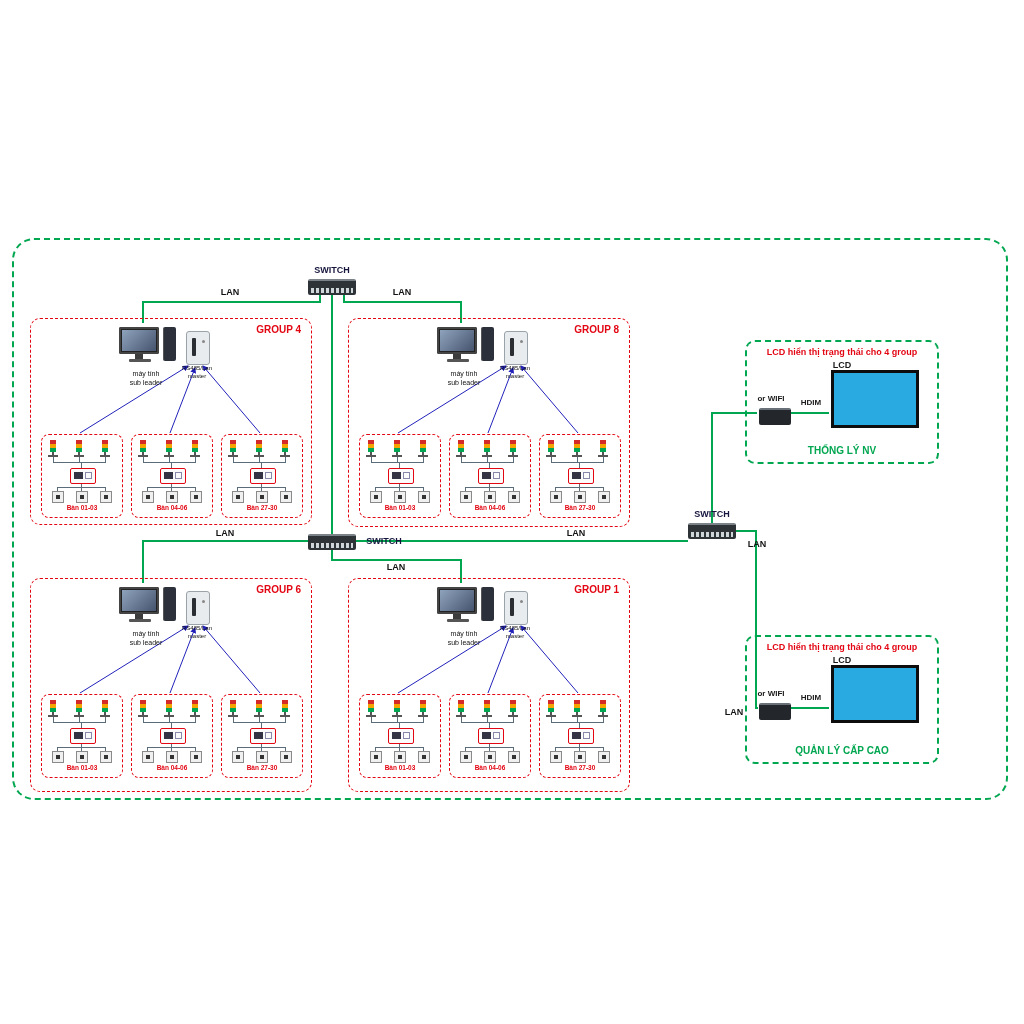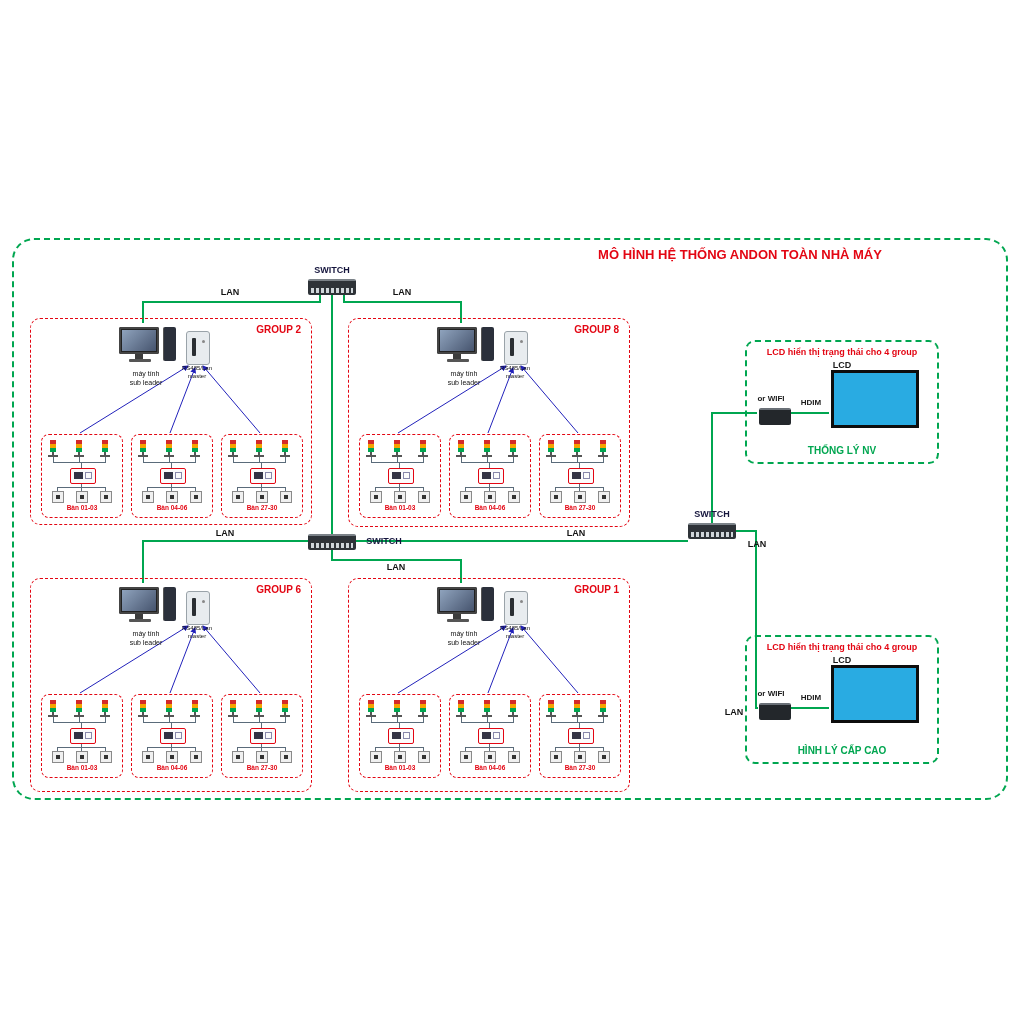--- a/index.html
+++ b/index.html
@@ -92,7 +92,6 @@
 <div class="stage">
 
   <div class="outer-border"></div>
-  <div class="title">MÔ HÌNH HỆ THỐNG ANDON TOÀN NHÀ MÁY</div>
 
   <svg class="lines" width="1024" height="1024">
     <defs>

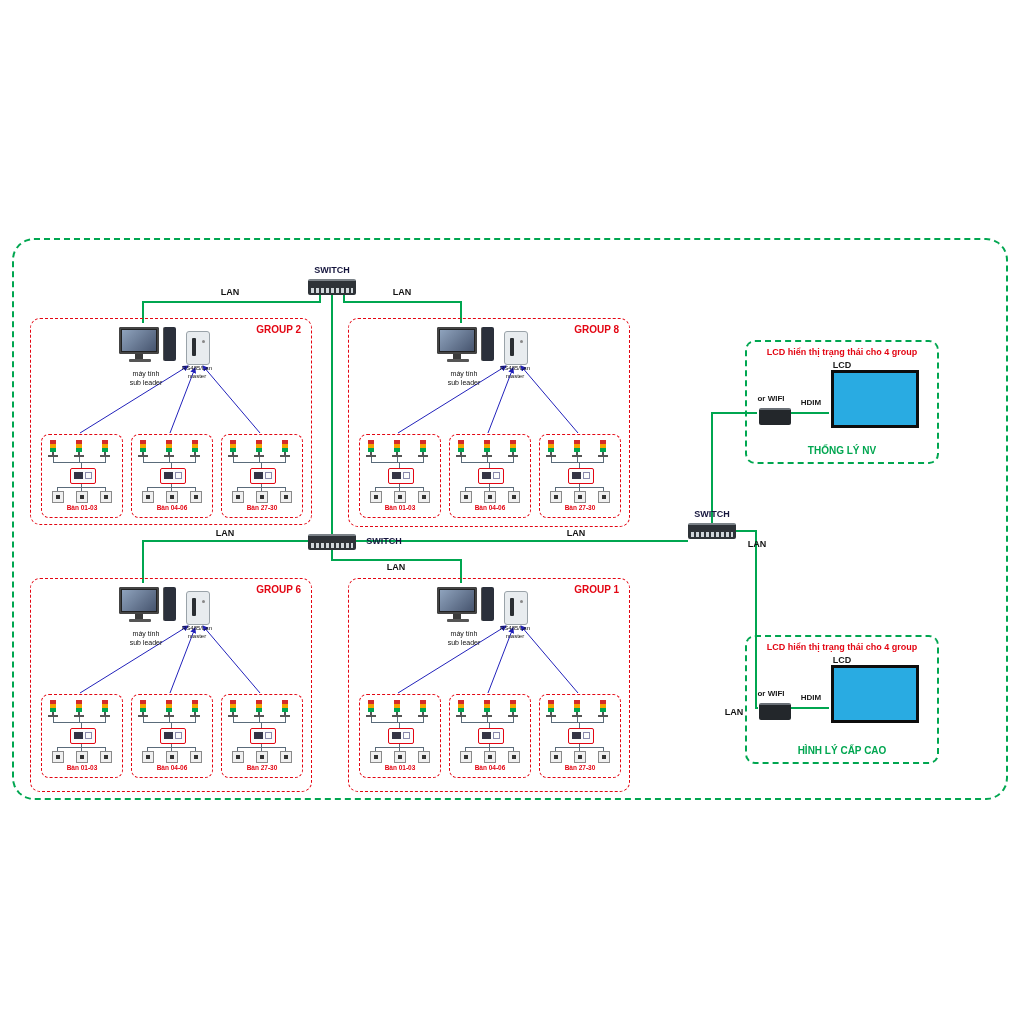--- a/index.html
+++ b/index.html
@@ -145,7 +145,7 @@
   <div class="lan" style="left:714px;top:707px">LAN</div>
 
   <div class="group" style="left:30px;top:318px;width:280px;height:205px">
-  <div class="group-label">GROUP 2</div>
+  <div class="group-label">GROUP 4</div>
   <div class="pc">
     <i class="scr"></i>
     <i class="stand"></i>

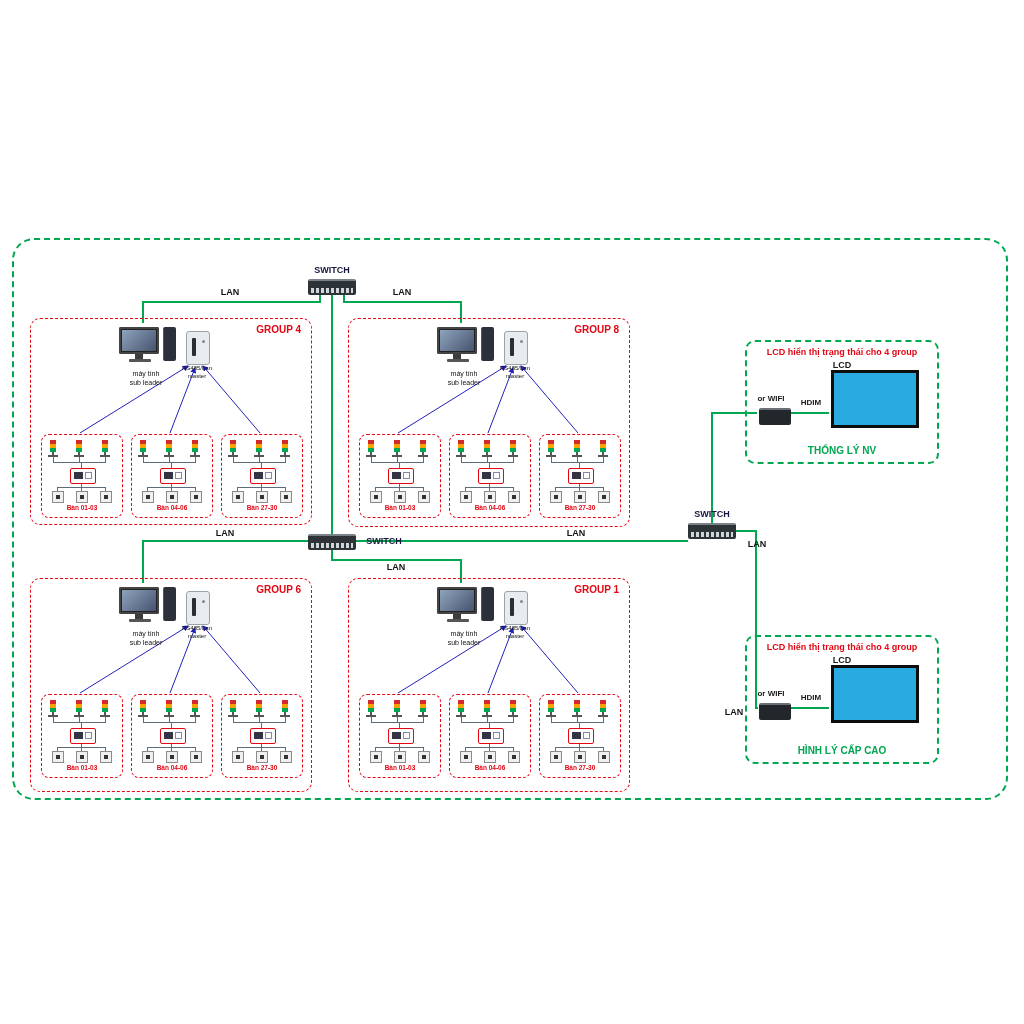--- a/index.html
+++ b/index.html
@@ -697,7 +697,7 @@
   <div class="wifi-label">or WIFI</div>
   <div class="wifi-box"></div>
   <div class="hdmi-label">HDIM</div>
-  <div class="disp-footer">HÌNH LÝ CẤP CAO</div>
+  <div class="disp-footer">QUẢN LÝ CẤP CAO</div>
 </div>
 
 </div>

